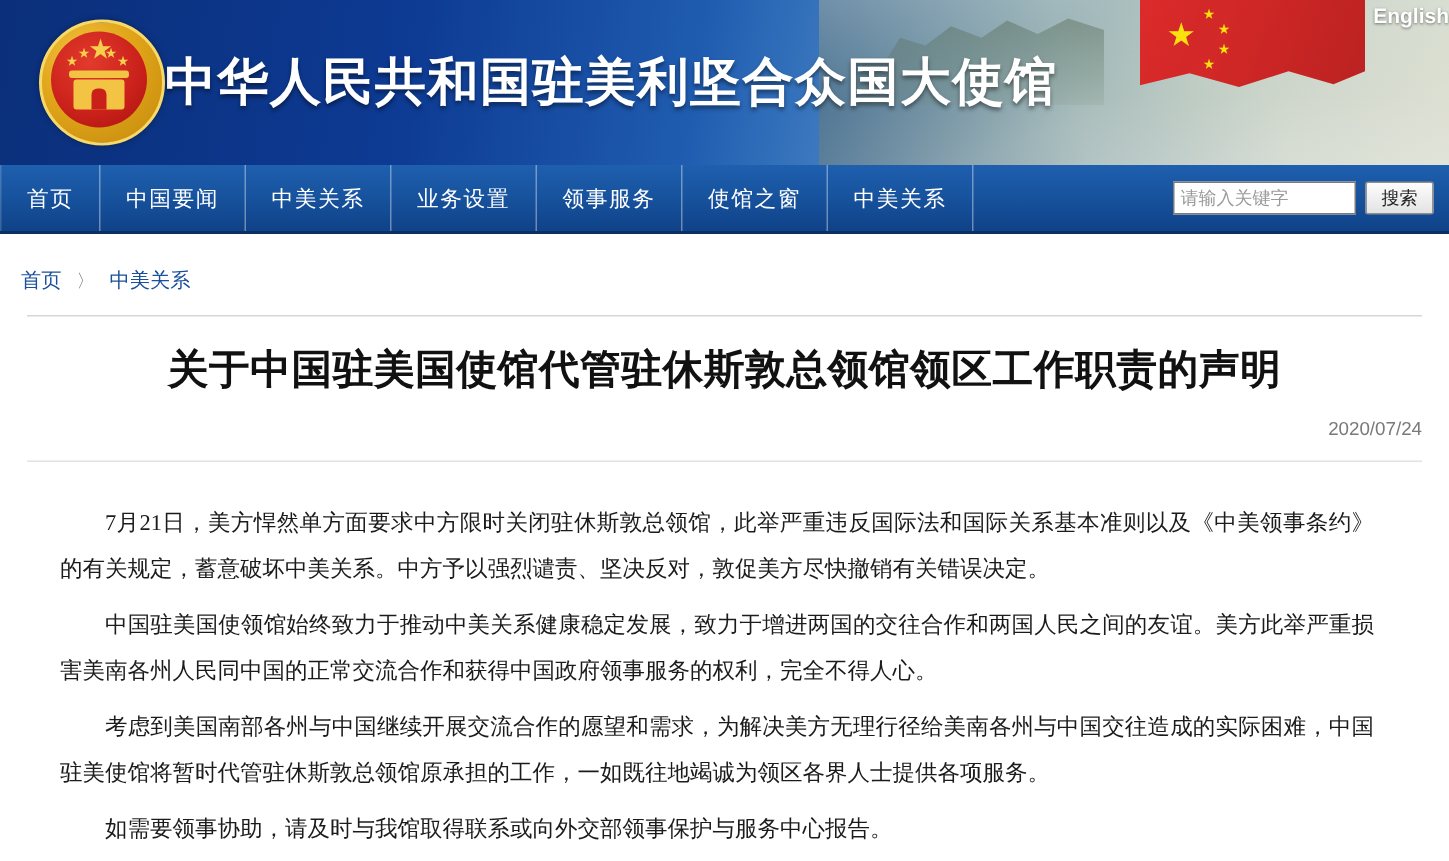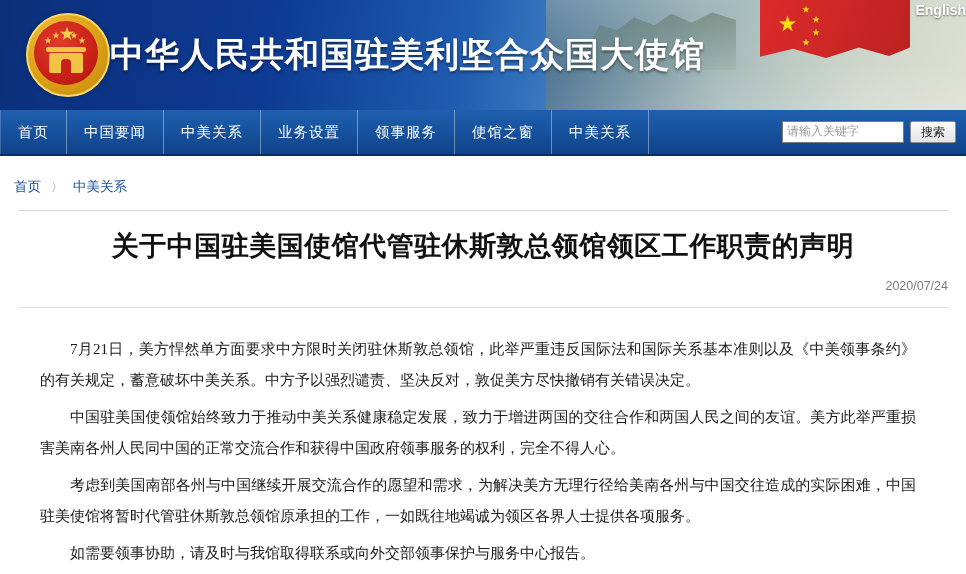--- a/index.html
+++ b/index.html
@@ -185,7 +185,7 @@
     font-size: 12px;
     color: #333;
     padding: 0 4px;
-    font-family: Liberation Mono, monospace;
+    font-family: Liberation Serif, serif;
   }
   .search-input::placeholder { color: #9a9a9a; }
   .search-btn {

